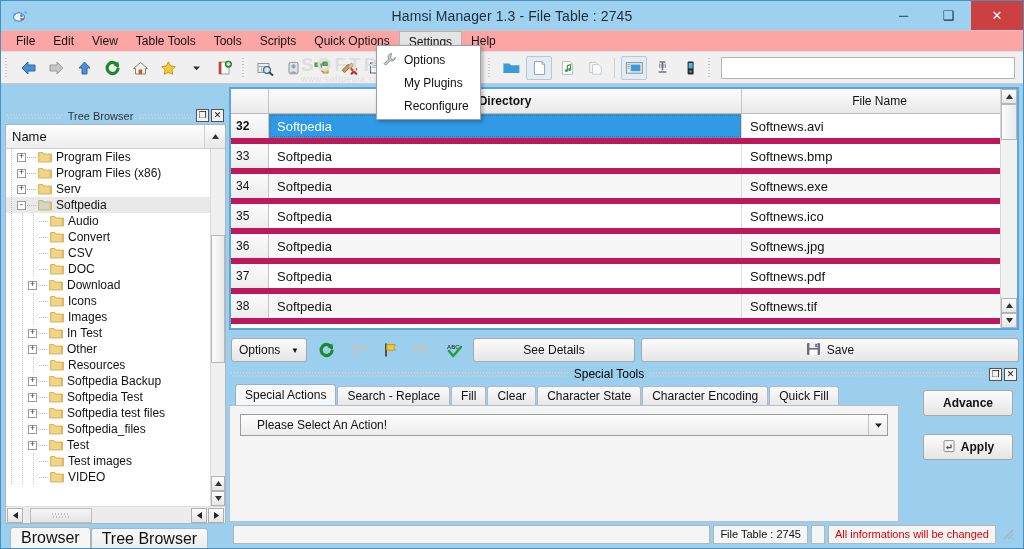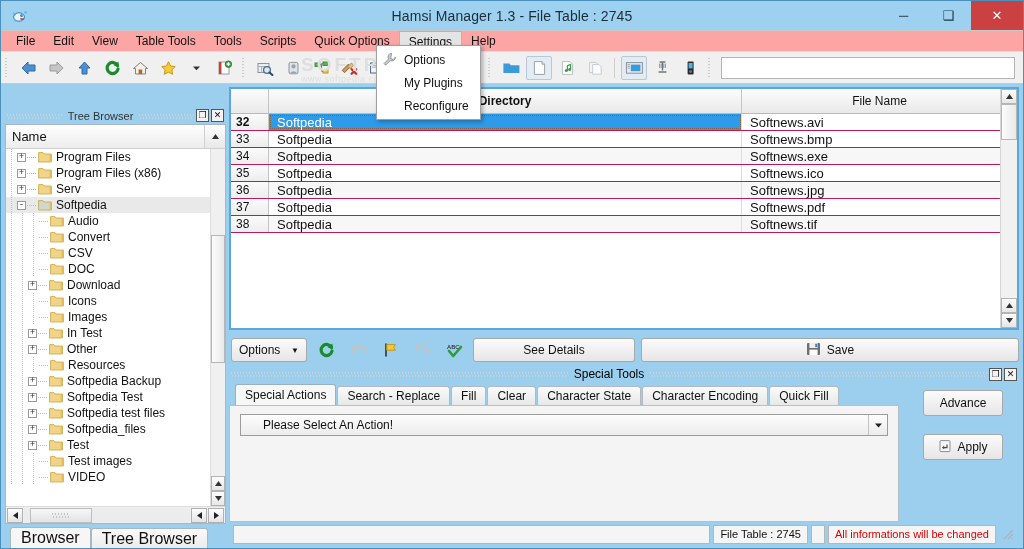--- a/index.html
+++ b/index.html
@@ -233,7 +233,7 @@
   .th.dir { flex:1; font-weight:bold; }
   .th.name { width:275px; flex:0 0 275px; border-right:none; }
   .tbl-body { flex:1; overflow:hidden; }
-  .trw { height:17px; display:flex; border-bottom:1px solid #be185d;text-align:right; }
+  .trw { height:30px; display:flex; border-bottom:6px solid #be185d;text-align:right; }
   .td-idx {
     width:38px; flex:0 0 38px;
     background:linear-gradient(to bottom,#fbfbfb,#ededed);

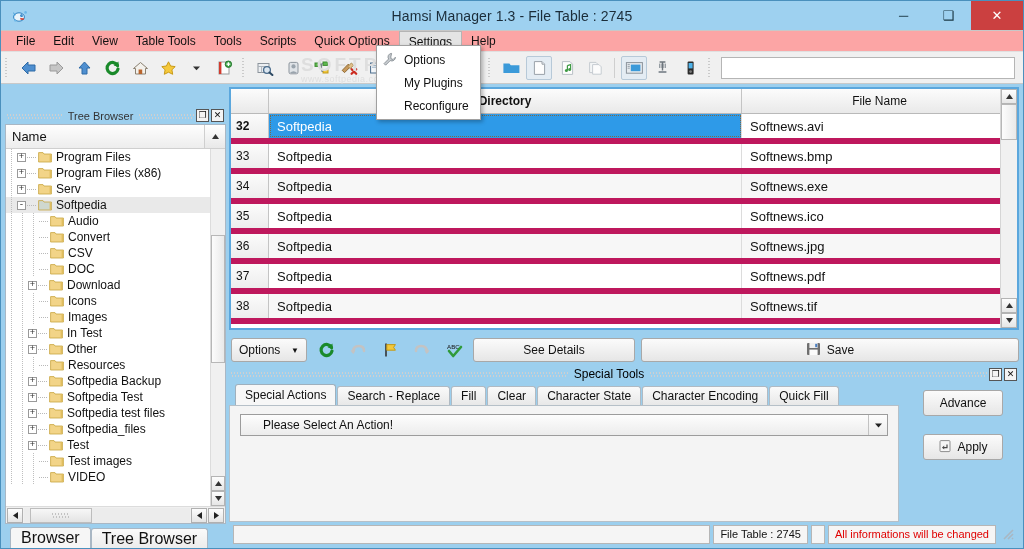--- a/index.html
+++ b/index.html
@@ -298,7 +298,7 @@
     border-left:1px solid #c2c2c2; font-size:8px; color:#222;
   }
   .tabs-right { width:96px; flex:0 0 96px; display:flex; flex-direction:column; gap:18px; padding-top:6px; }
-  .btn.wide { width:80px; height:26px; }
+  .btn.wide { width:90px; height:26px;font-weight:bold; }
 
   
   .statusbar {

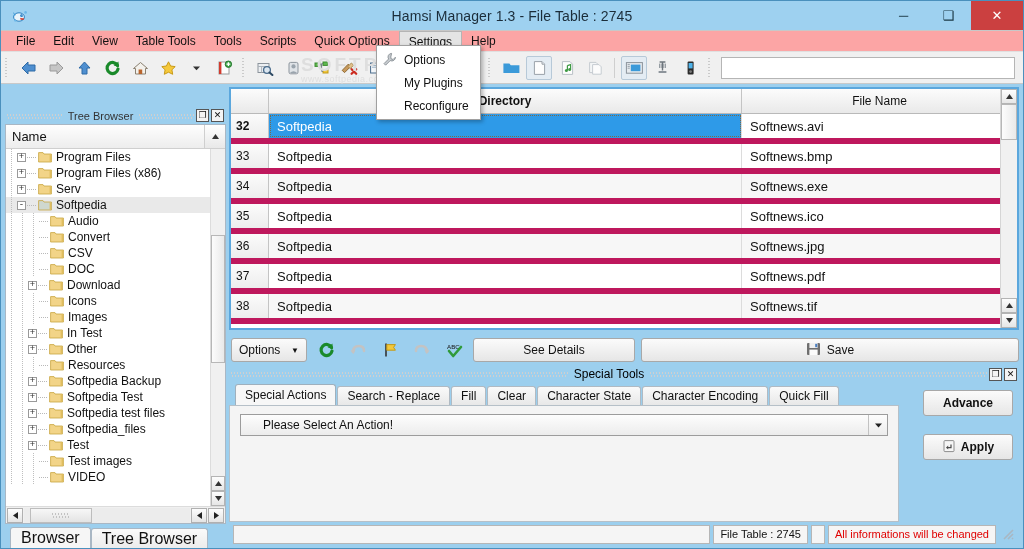--- a/index.html
+++ b/index.html
@@ -290,7 +290,7 @@
   .combo {
     height:22px; background:linear-gradient(to bottom,#fdfdfd,#ececec);
     border:1px solid #9c9c9c; display:flex; align-items:center;
-    padding-left:22px; font-size:12px; color:#111; position:relative;
+    padding-left:16px; font-size:12px; color:#111; position:relative;
   }
   .combo .arrow {
     position:absolute; right:0; top:0; bottom:0; width:19px;

